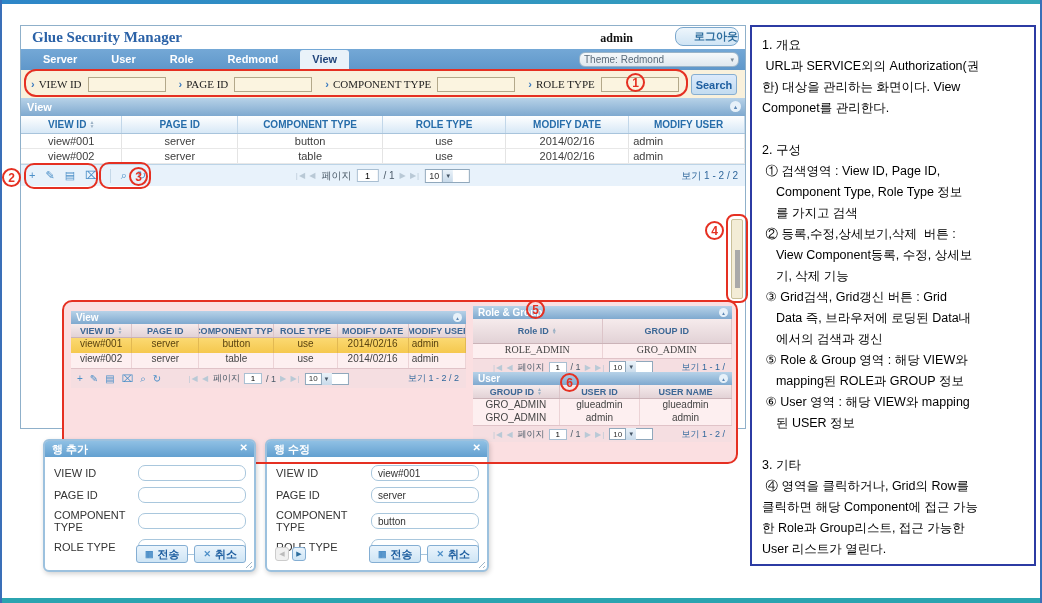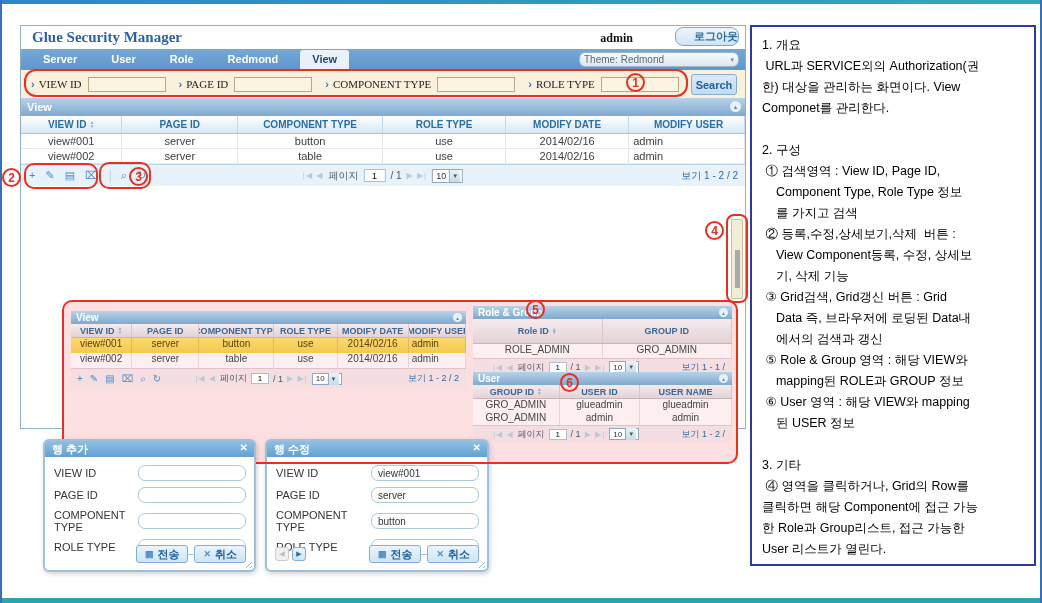--- a/index.html
+++ b/index.html
@@ -59,7 +59,7 @@
   .pager-center { position:absolute; left:50%; transform:translateX(-50%); display:flex; align-items:center; gap:5px; font-size:10px; color:#4a5a68; white-space:nowrap; }
   .pg-arrows { color:#b9c9d6; font-size:8px; letter-spacing:1px; cursor:pointer; }
   .page-input { width:22px; height:13px; font-size:9px; text-align:center; border:1px solid #a9bfd2; background:#fff; }
-  .size-select { display:inline-flex; align-items:center; border:1px solid #90a8bc; background:#fff; font-size:9px; color:#333; padding:0 2px 0 3px; height:14px; cursor:pointer; }
+  .size-select { display:inline-flex; align-items:center; border:1px solid #90a8bc; background:#fff; font-size:9px; color:#333; padding:0 16px 0 3px; height:14px; cursor:pointer; }
   .size-select .dd { background:linear-gradient(180deg,#eaf2f9,#c8daea); border-left:1px solid #90a8bc; font-size:6px; color:#456; padding:3px 2px; margin-left:3px; }
   .view-label { position:absolute; right:7px; font-size:10px; color:#31689c; }
 

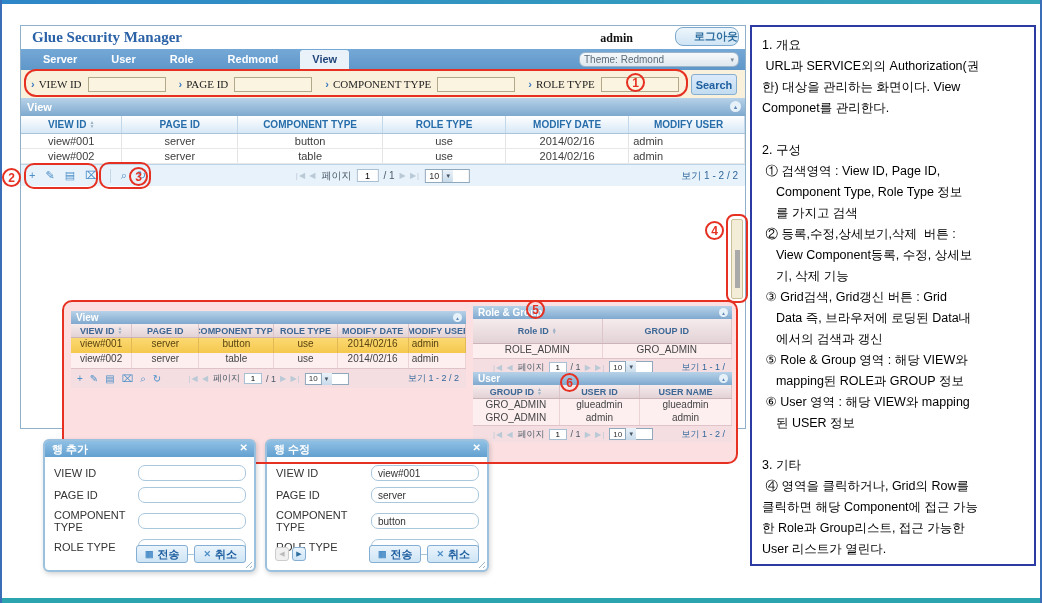--- a/index.html
+++ b/index.html
@@ -95,7 +95,7 @@
 
   .prg { left:473px; top:306px; width:259px; }
   .prg .colrow { height:25px; }
-  .prg .drow { height:14px; background:#fdeff0; }
+  .prg .drow { height:14px; background:#fdeff0;font-family:Liberation Serif, serif; }
   .prg .jqfoot { height:17px; padding:0 4px; }
   .rg-c0{width:50%} .rg-c1{width:50%}
 

